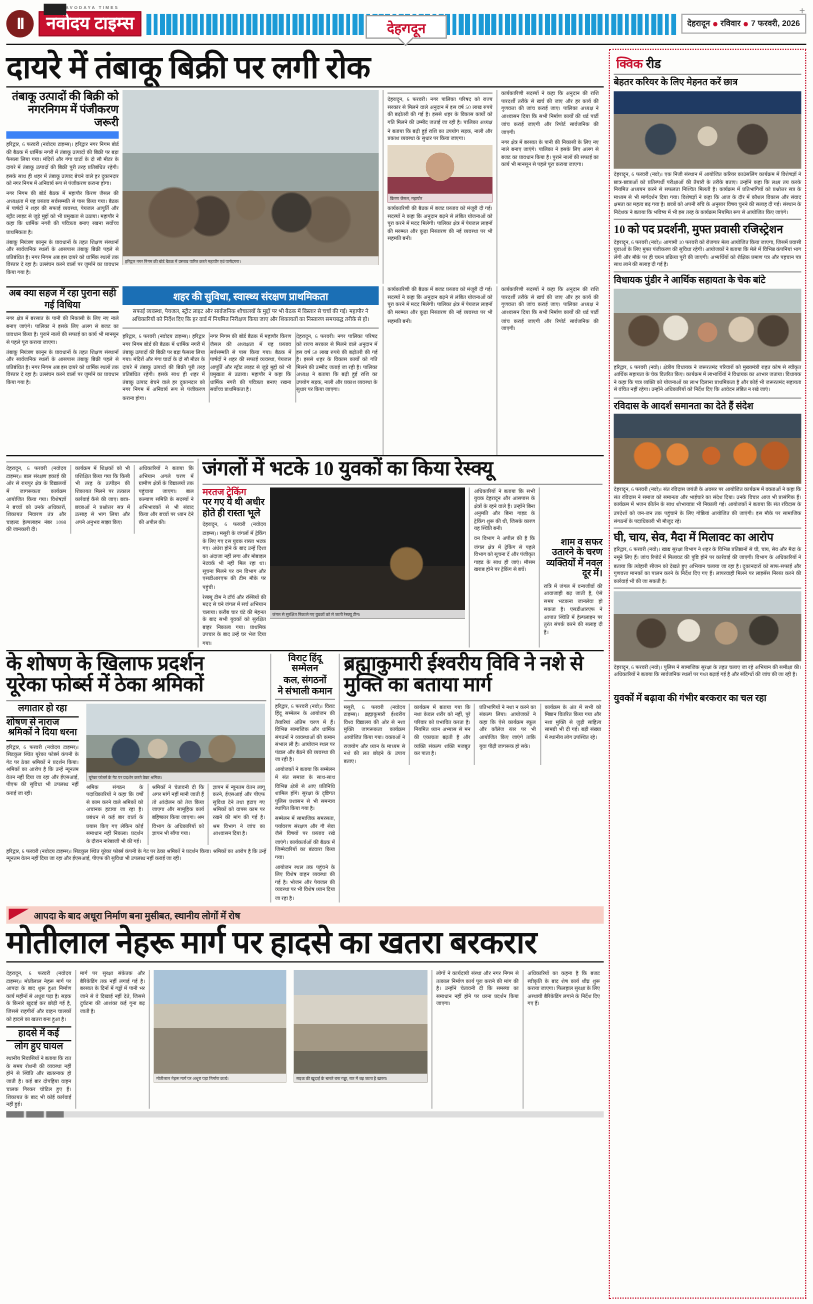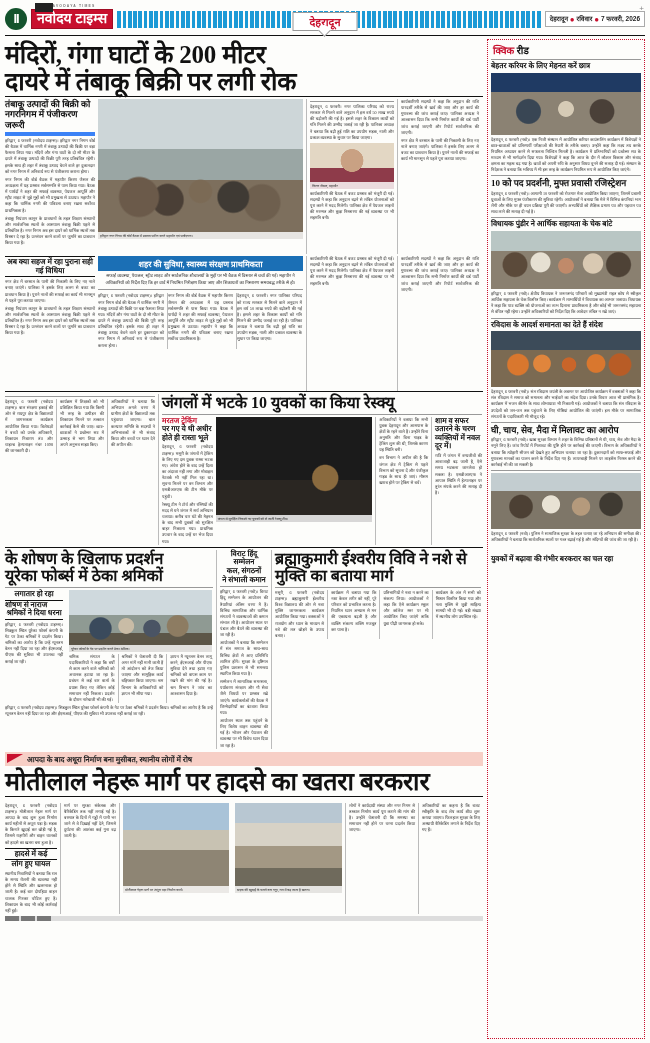--- a/index.html
+++ b/index.html
@@ -17,7 +17,7 @@
   .masthead { height:30px; display:flex; align-items:center; gap:4px; position:relative; }
   .logo-circle {
     width:22px; height:22px; border-radius:50%;
-    background:#14532d; color:#fff; flex:0 0 auto;
+    background:#7f1d1d; color:#fff; flex:0 0 auto;
     font-size:13px; font-weight:bold; text-align:center; line-height:22px;
     letter-spacing:-1px;
   }

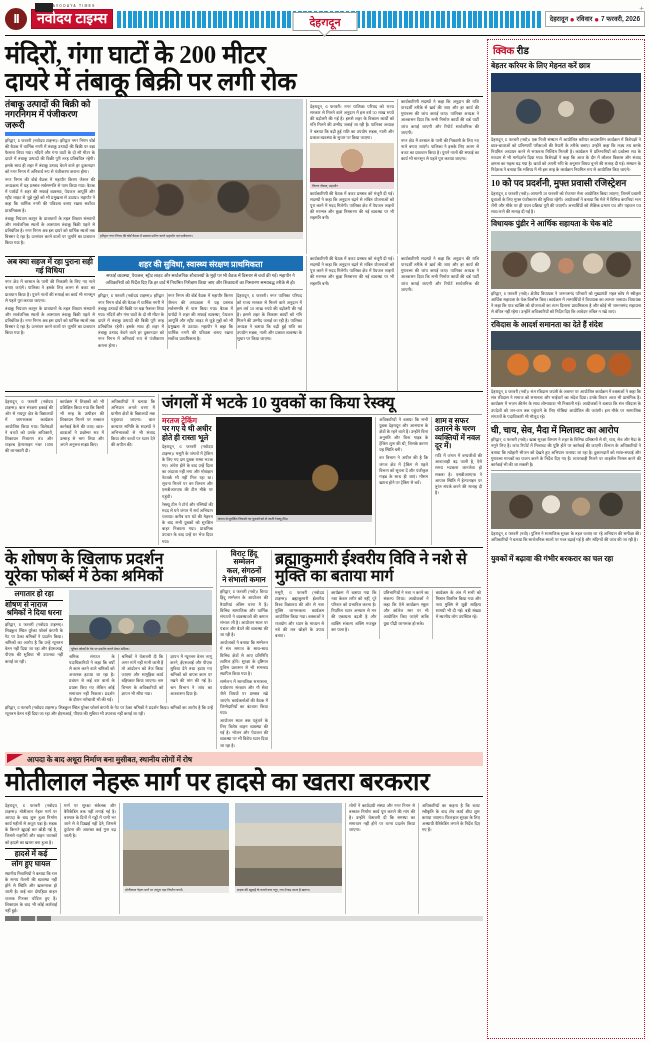--- a/index.html
+++ b/index.html
@@ -271,7 +271,6 @@
     <div class="left-zone">
 
       <div style="padding:2px 0 1px 0;">
-        <div class="hl-xl">मंदिरों, गंगा घाटों के 200 मीटर</div>
         <div class="hl-xl">दायरे में तंबाकू बिक्री पर लगी रोक</div>
       </div>
       <div class="rule"></div>

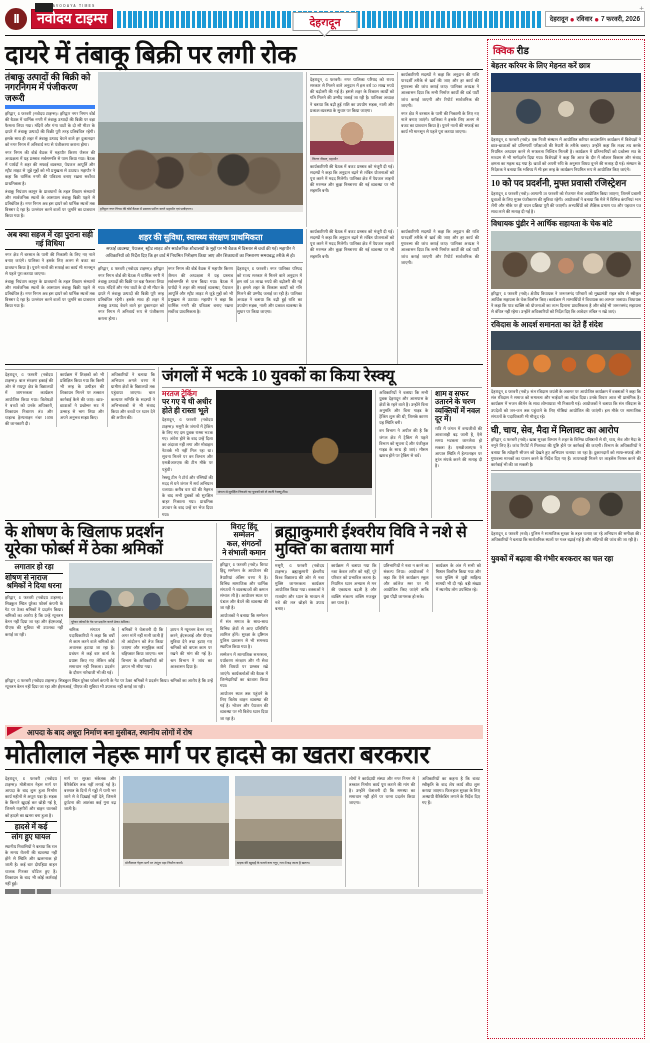--- a/index.html
+++ b/index.html
@@ -278,7 +278,7 @@
       <div class="col-split" style="margin-top:2px; height:155px;">
 
         <div style="width:90px;">
-          <div class="hl-sm" style="text-align:left;border-bottom:4px solid #3b82f6;padding-bottom:2px;">तंबाकू उत्पादों की बिक्री को नगरनिगम में पंजीकरण जरूरी</div>
+          <div class="hl-sm" style="text-align:right;border-bottom:6px solid #3b82f6;padding-bottom:2px;">तंबाकू उत्पादों की बिक्री को नगरनिगम में पंजीकरण जरूरी</div>
           <div class="body-text" style="margin-top:2px;">हरिद्वार, 6 फरवरी (नवोदय टाइम्स)। हरिद्वार नगर निगम बोर्ड की बैठक में धार्मिक नगरी में तंबाकू उत्पादों की बिक्री पर बड़ा फैसला लिया गया। मंदिरों और गंगा घाटों के दो सौ मीटर के दायरे में तंबाकू उत्पादों की बिक्री पूरी तरह प्रतिबंधित रहेगी। इसके साथ ही शहर में तंबाकू उत्पाद बेचने वाले हर दुकानदार को नगर निगम में अनिवार्य रूप से पंजीकरण कराना होगा।</div>
           <div class="body-text" style="margin-top:2px;">नगर निगम की बोर्ड बैठक में महापौर किरण जैसल की अध्यक्षता में यह प्रस्ताव सर्वसम्मति से पास किया गया। बैठक में पार्षदों ने शहर की सफाई व्यवस्था, पेयजल आपूर्ति और स्ट्रीट लाइट से जुड़े मुद्दों को भी प्रमुखता से उठाया। महापौर ने कहा कि धार्मिक नगरी की पवित्रता बनाए रखना सर्वोच्च प्राथमिकता है।</div>
           <div class="body-text" style="margin-top:2px;">तंबाकू नियंत्रण कानून के प्रावधानों के तहत शिक्षण संस्थानों और सार्वजनिक स्थलों के आसपास तंबाकू बिक्री पहले से प्रतिबंधित है। नगर निगम अब इस दायरे को धार्मिक स्थलों तक विस्तार दे रहा है। उल्लंघन करने वालों पर जुर्माने का प्रावधान किया गया है।</div>

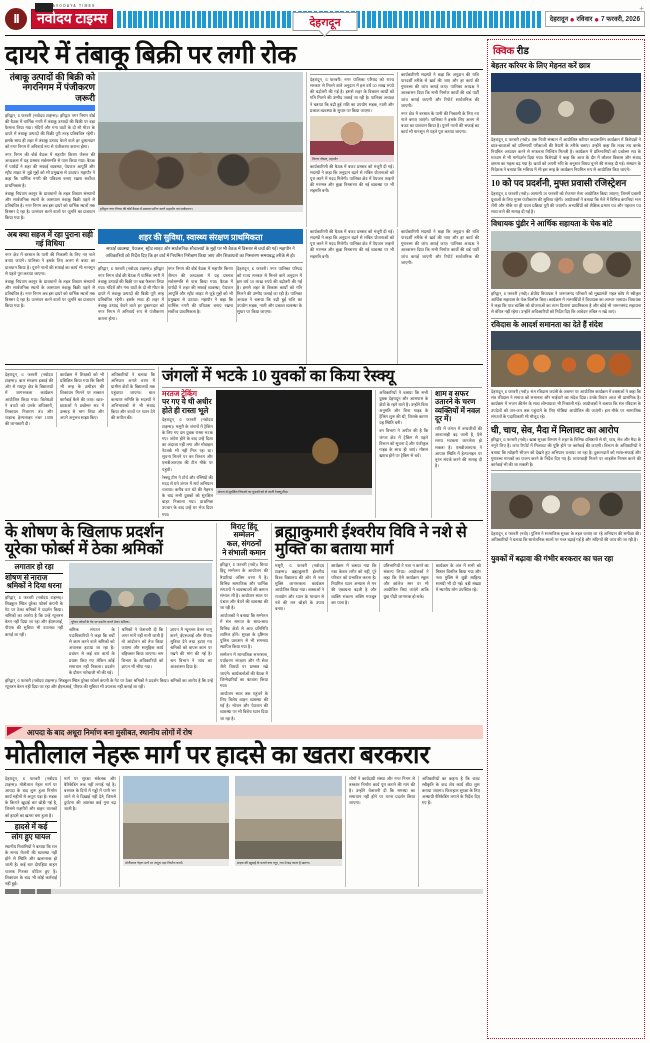--- a/index.html
+++ b/index.html
@@ -369,7 +369,7 @@
                 <div class="body-text" style="margin-top:2px;">वन विभाग ने अपील की है कि जंगल क्षेत्र में ट्रेकिंग से पहले विभाग को सूचना दें और पंजीकृत गाइड के साथ ही जाएं। मौसम खराब होने पर ट्रेकिंग से बचें।</div>
               </div>
               <div style="width:52px;padding-left:3px;" class="vrule">
-                <div class="hl-xs" style="text-align:left;">शाम व सफर उतारने के चरण व्यक्तियों में नवल दूर में।</div>
+                <div class="hl-xs" style="text-align:right;margin-top:40px;">शाम व सफर उतारने के चरण व्यक्तियों में नवल दूर में।</div>
                 <div class="body-text" style="margin-top:2px;">रात्रि में जंगल में वन्यजीवों की आवाजाही बढ़ जाती है, ऐसे समय भटकना जानलेवा हो सकता है। एसडीआरएफ ने आपात स्थिति में हेल्पलाइन पर तुरंत संपर्क करने की सलाह दी है।</div>
               </div>
             </div>

